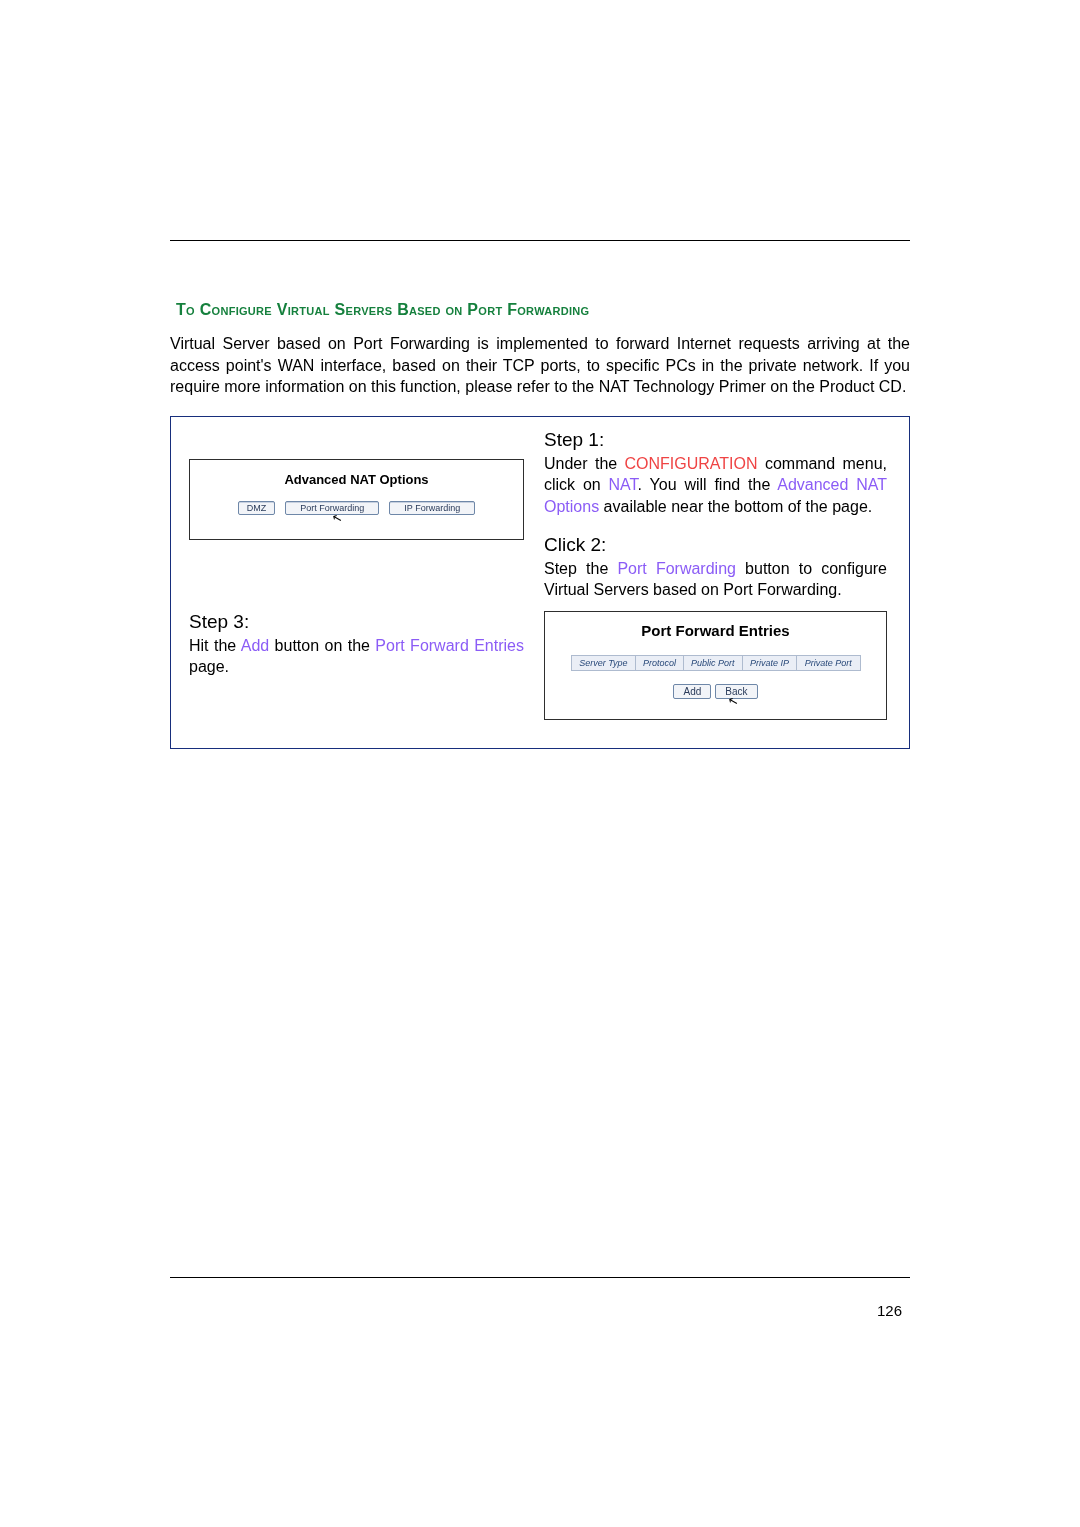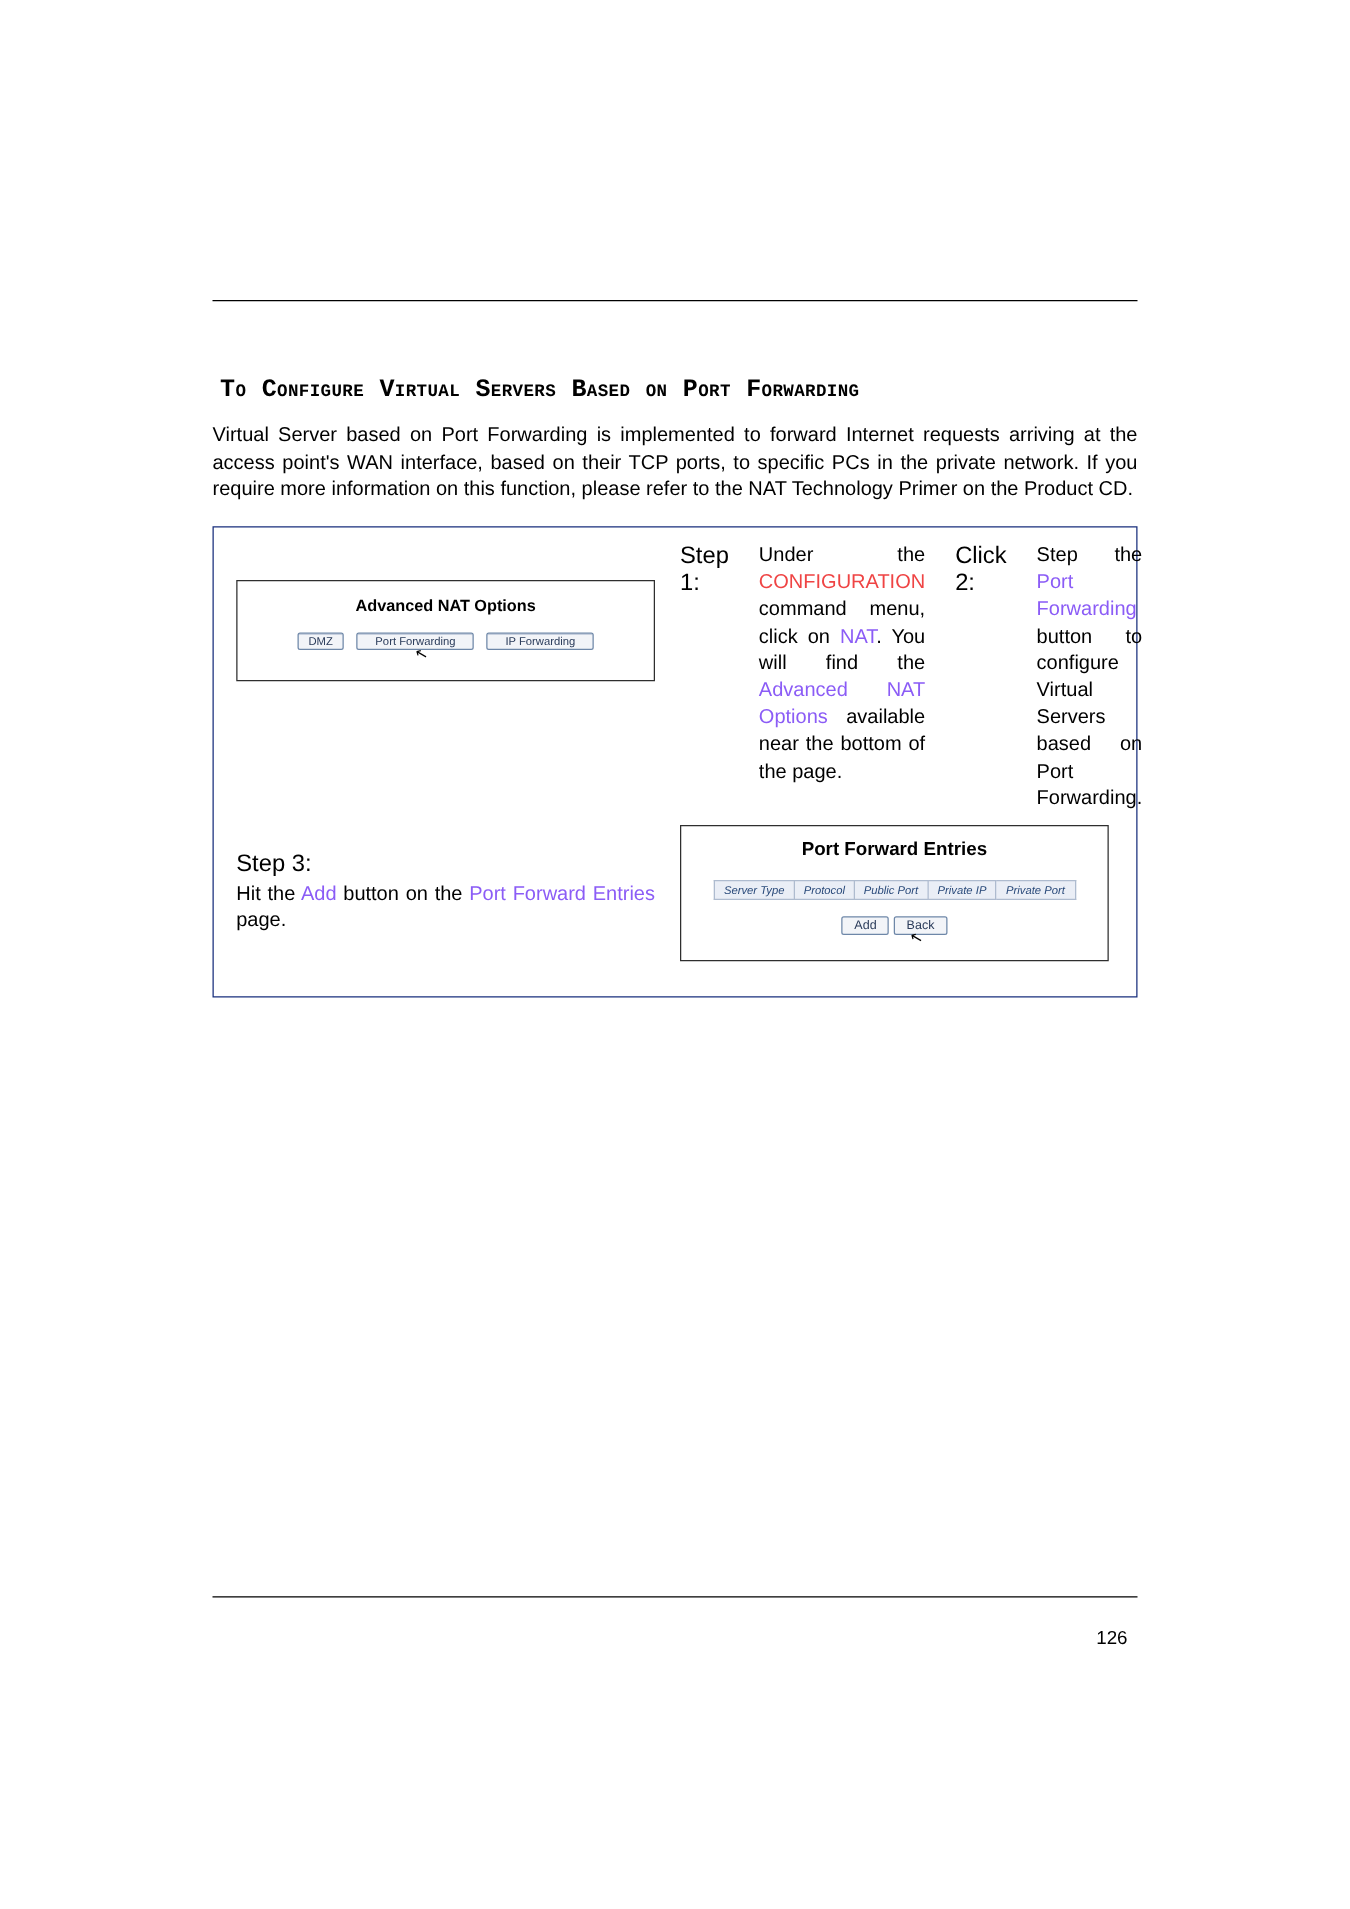--- a/index.html
+++ b/index.html
@@ -21,10 +21,10 @@
     margin: 0 0 60px 0;
   }
   h2.section {
-    color: #000000;
-    font-family: Liberation Mono, monospace;
+    color: #15803d;
+    font-family: Liberation Sans, sans-serif;
     font-weight: 700;
-    font-size: 20px;
+    font-size: 16px;
     font-variant: small-caps;
     letter-spacing: 0.3px;
     margin: 0 0 14px 6px;

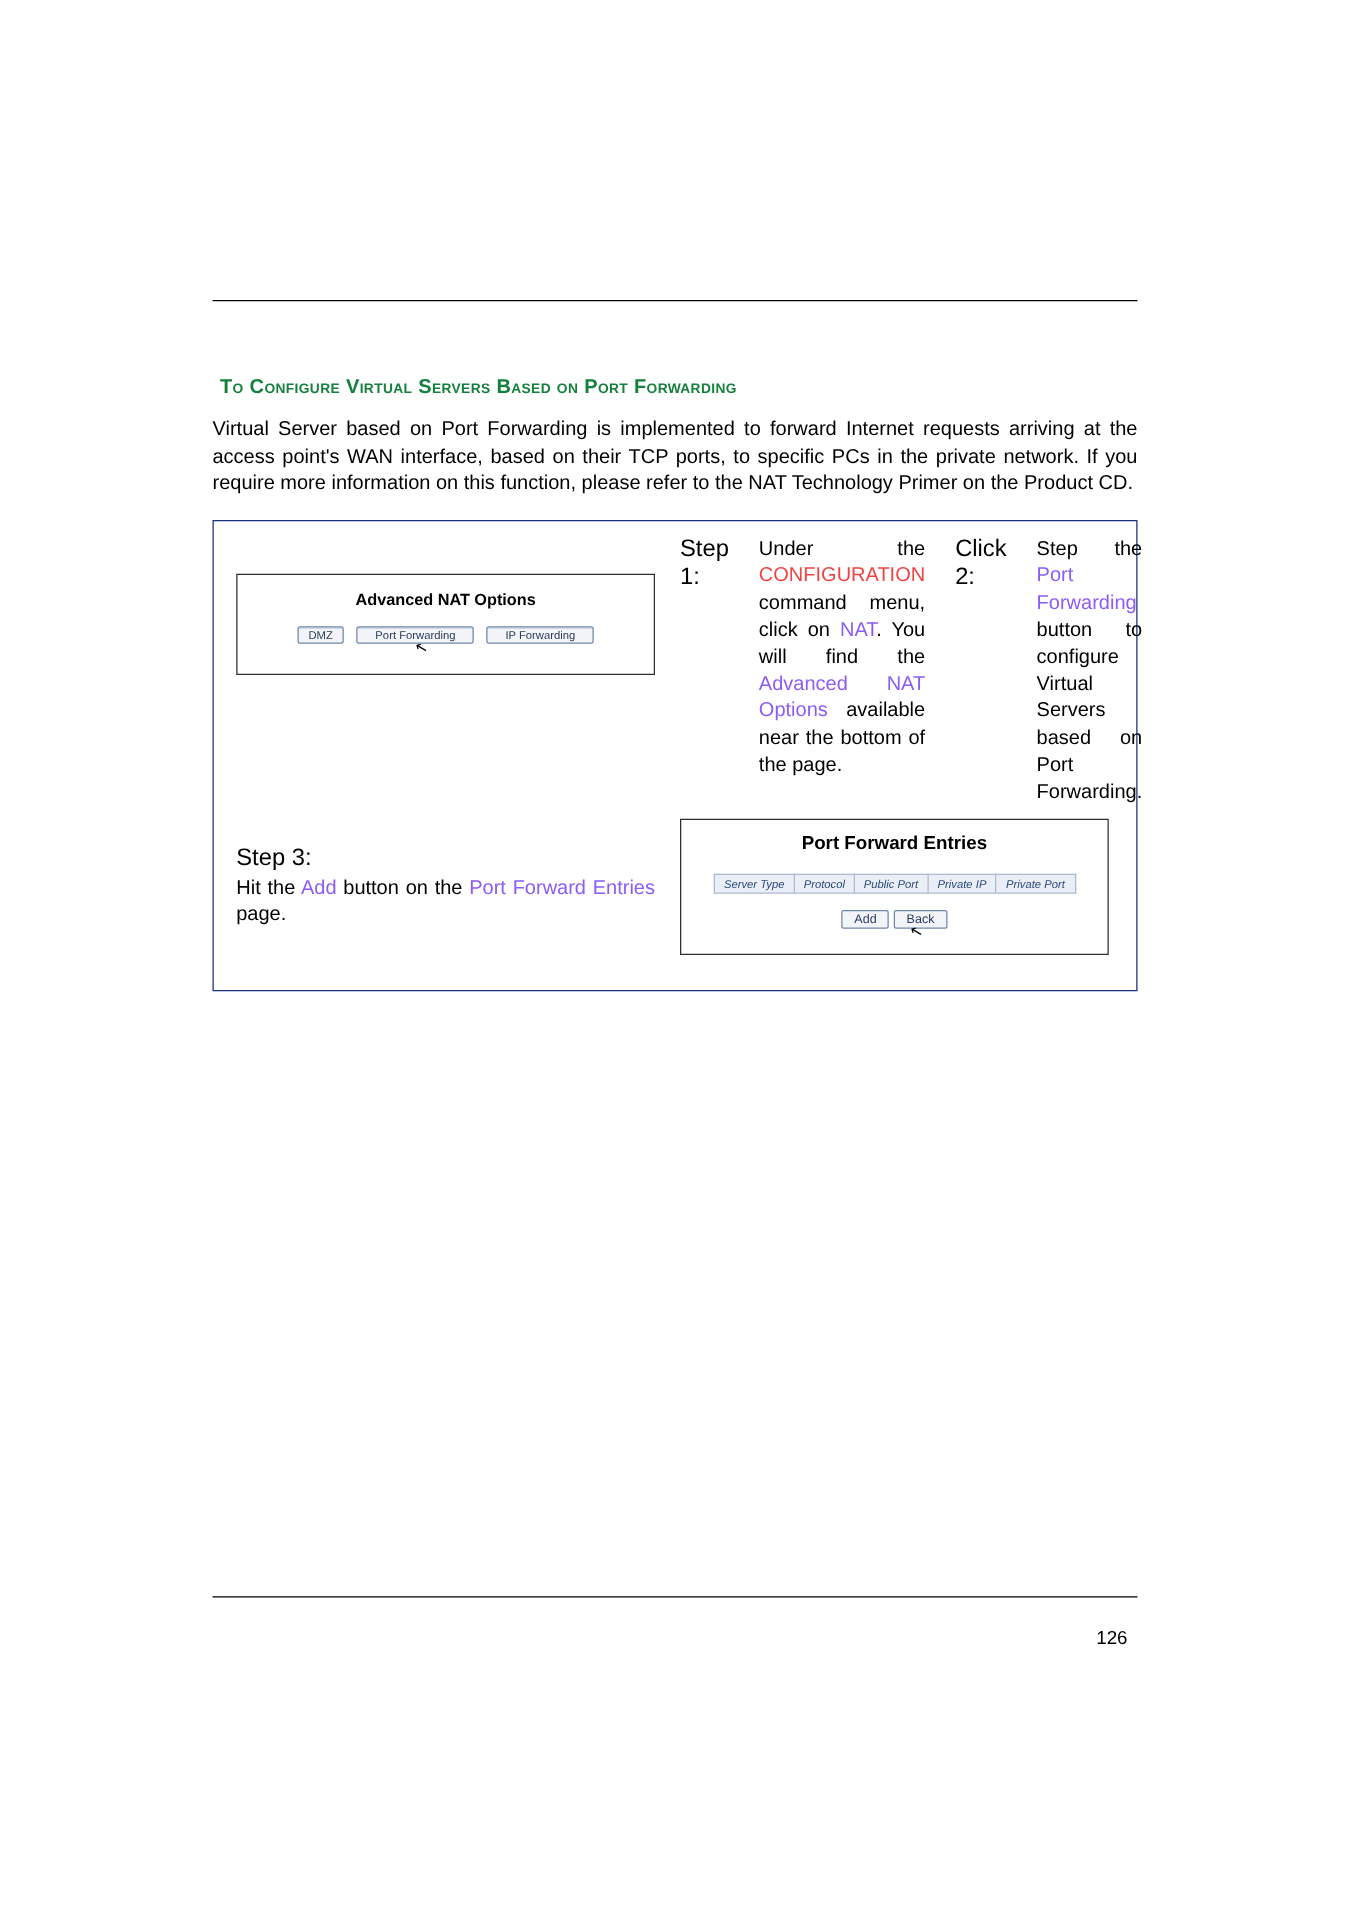--- a/index.html
+++ b/index.html
@@ -50,8 +50,7 @@
   .right-col-top {
     flex: 1;
     display: flex;
-    flex-direction: row;
-    gap: 24px;
+    flex-direction: column;
   }
   .adv-nat {
     border: 1px solid #2e2e2e;

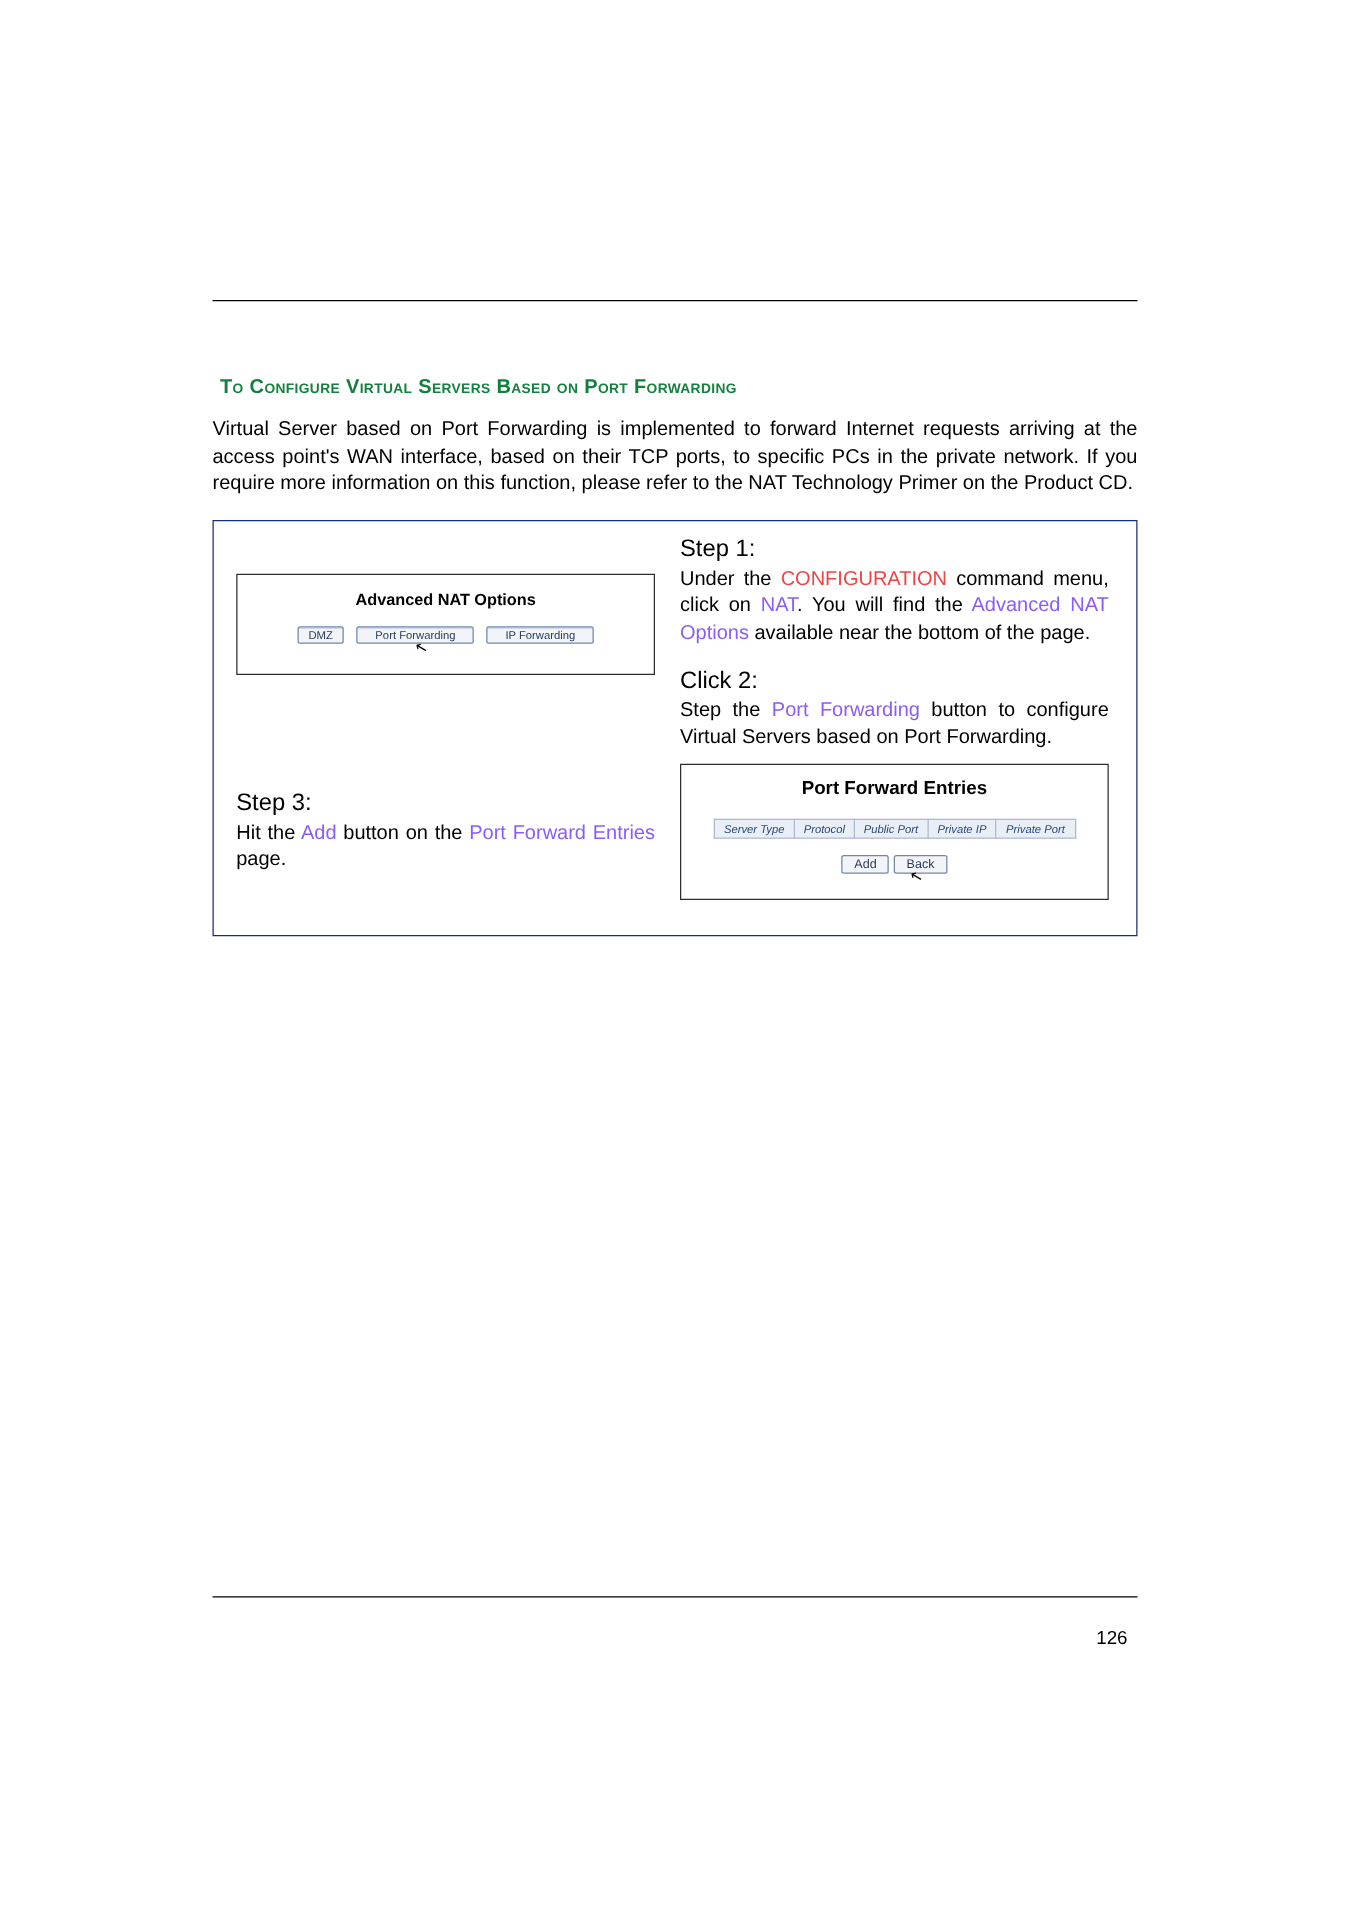--- a/index.html
+++ b/index.html
@@ -111,7 +111,6 @@
   }
   .left-col-bottom {
     flex: 0 0 335px;
-    margin-top: 21px;
   }
   .right-col-bottom {
     flex: 1;

